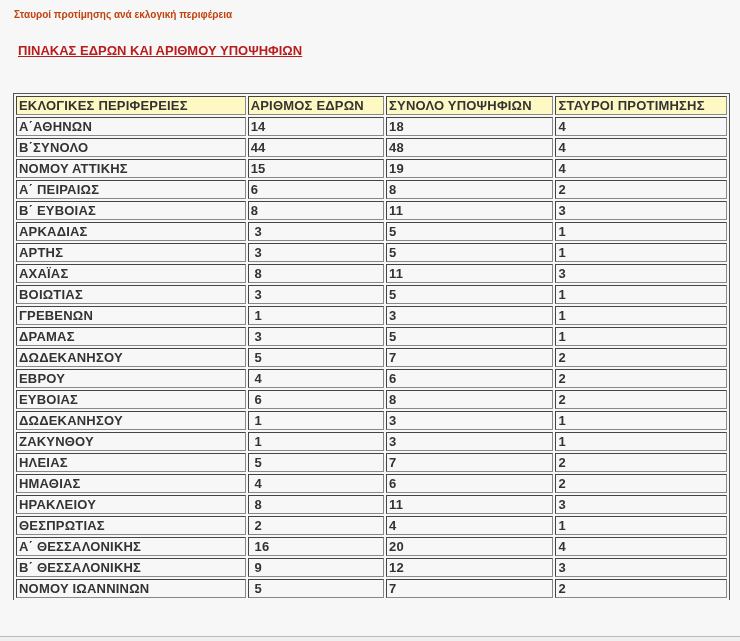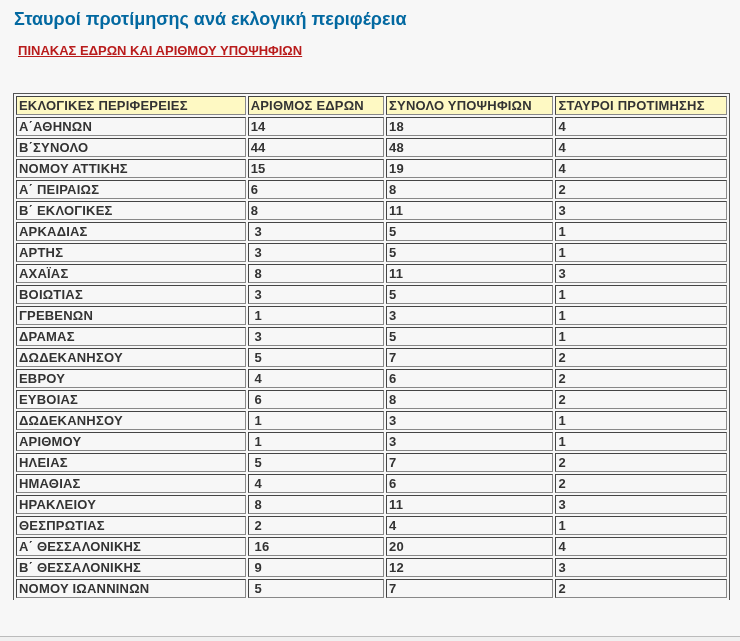--- a/index.html
+++ b/index.html
@@ -21,9 +21,9 @@
       position: absolute;
       left: 14px;
       top: 9px;
-      font-size: 18px;
-      font-weight: bold;
-      color: #0369a1;
+      font-size: 10px;
+      font-weight: bold;
+      color: #c2410c;
       margin: 0;
     }
     .table-title {

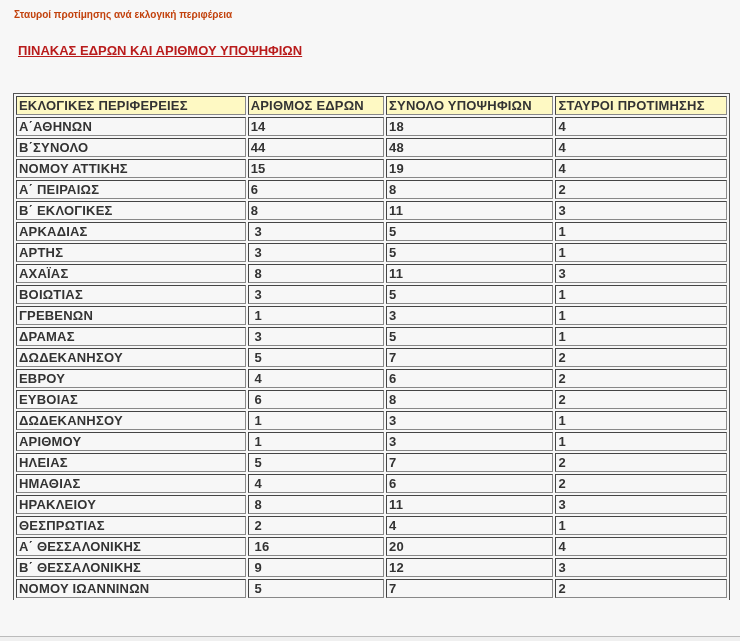--- a/index.html
+++ b/index.html
@@ -133,7 +133,7 @@
           <td>2</td>
         </tr>
         <tr>
-          <td>Β΄ ΕΚΛΟΓΙΚΕΣ</td>
+          <td>Β΄ ΕΥΒΟΙΑΣ</td>
           <td>8</td>
           <td>11</td>
           <td>3</td>

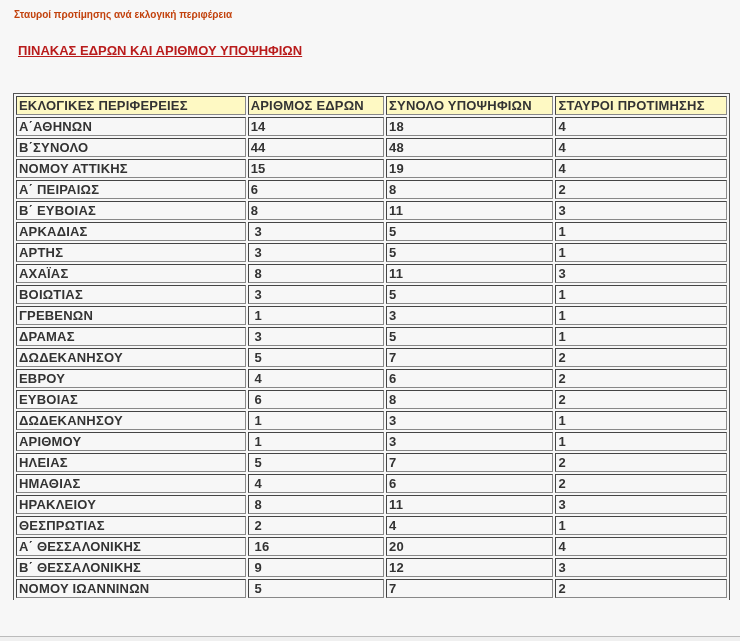--- a/index.html
+++ b/index.html
@@ -199,7 +199,7 @@
           <td>1</td>
         </tr>
         <tr>
-          <td>ΑΡΙΘΜΟΥ</td>
+          <td>ΖΑΚΥΝΘΟΥ</td>
           <td>&nbsp;1</td>
           <td>3</td>
           <td>1</td>

